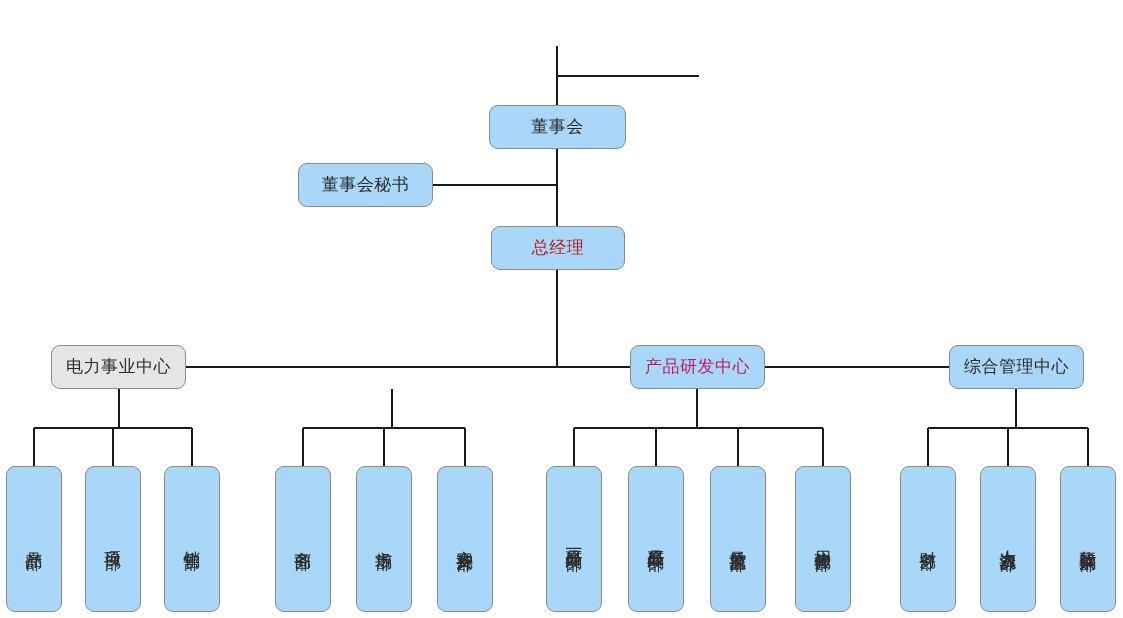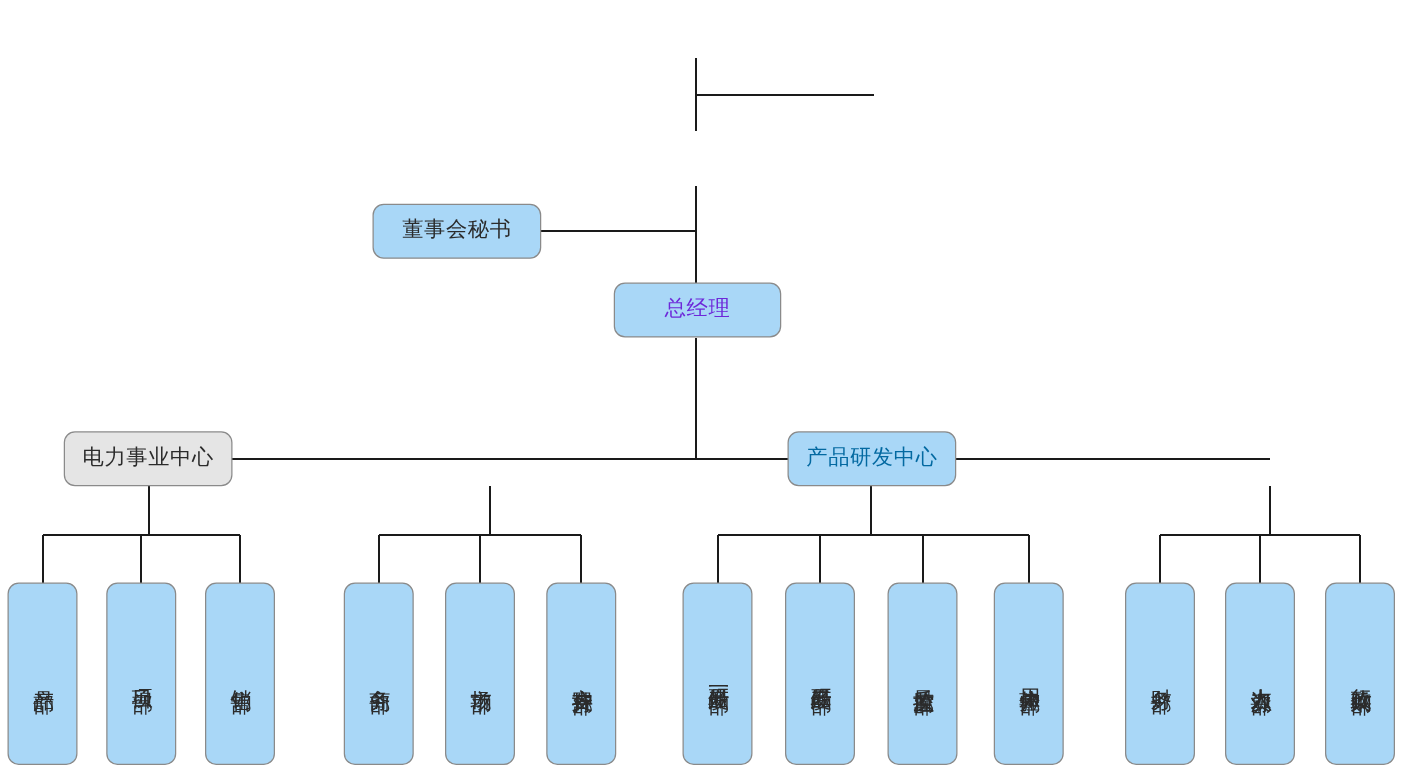--- a/index.html
+++ b/index.html
@@ -102,6 +102,9 @@
     </g>
   </svg>
 
+  <div class="node" style="left: 489px; top: 105px; width: 137px; height: 44px; background: rgb(169, 215, 247); border-color: rgb(138, 138, 138); color: rgb(43, 43, 43);">
+    <span class="label">董事会</span>
+  </div>
   <div class="node" style="left: 298px; top: 163px; width: 135px; height: 44px; background: rgb(169, 215, 247); border-color: rgb(138, 138, 138); color: rgb(43, 43, 43);">
     <span class="label">董事会秘书</span>
   </div>

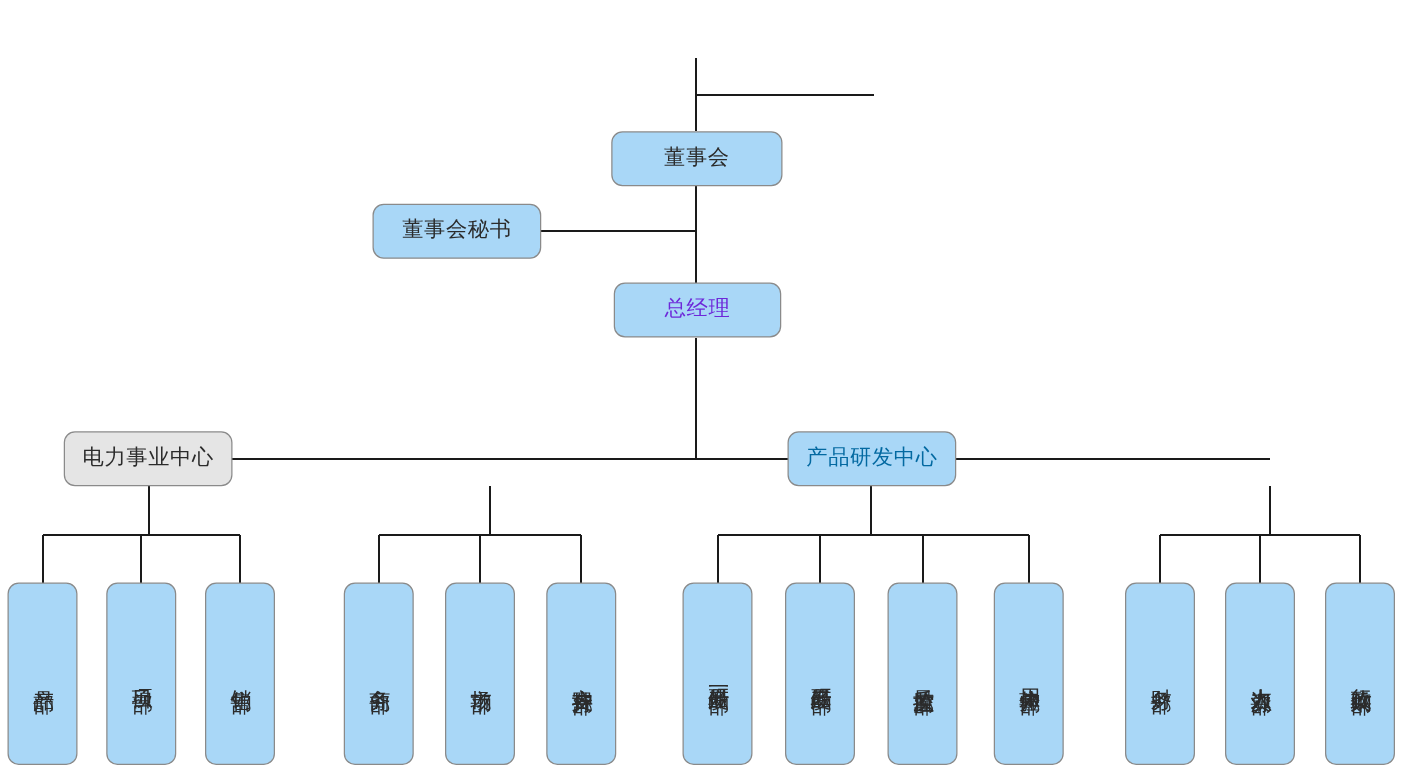--- a/index.html
+++ b/index.html
@@ -108,7 +108,7 @@
   <div class="node" style="left: 298px; top: 163px; width: 135px; height: 44px; background: rgb(169, 215, 247); border-color: rgb(138, 138, 138); color: rgb(43, 43, 43);">
     <span class="label">董事会秘书</span>
   </div>
-  <div class="node" style="left: 491px; top: 226px; width: 134px; height: 44px; background: rgb(169, 215, 247); border-color: rgb(138, 138, 138); color: #6d28d9;">
+  <div class="node" style="left: 491px; top: 226px; width: 134px; height: 44px; background: rgb(169, 215, 247); border-color: rgb(138, 138, 138); color: #b91c1c;">
     <span class="label">总经理</span>
   </div>
 

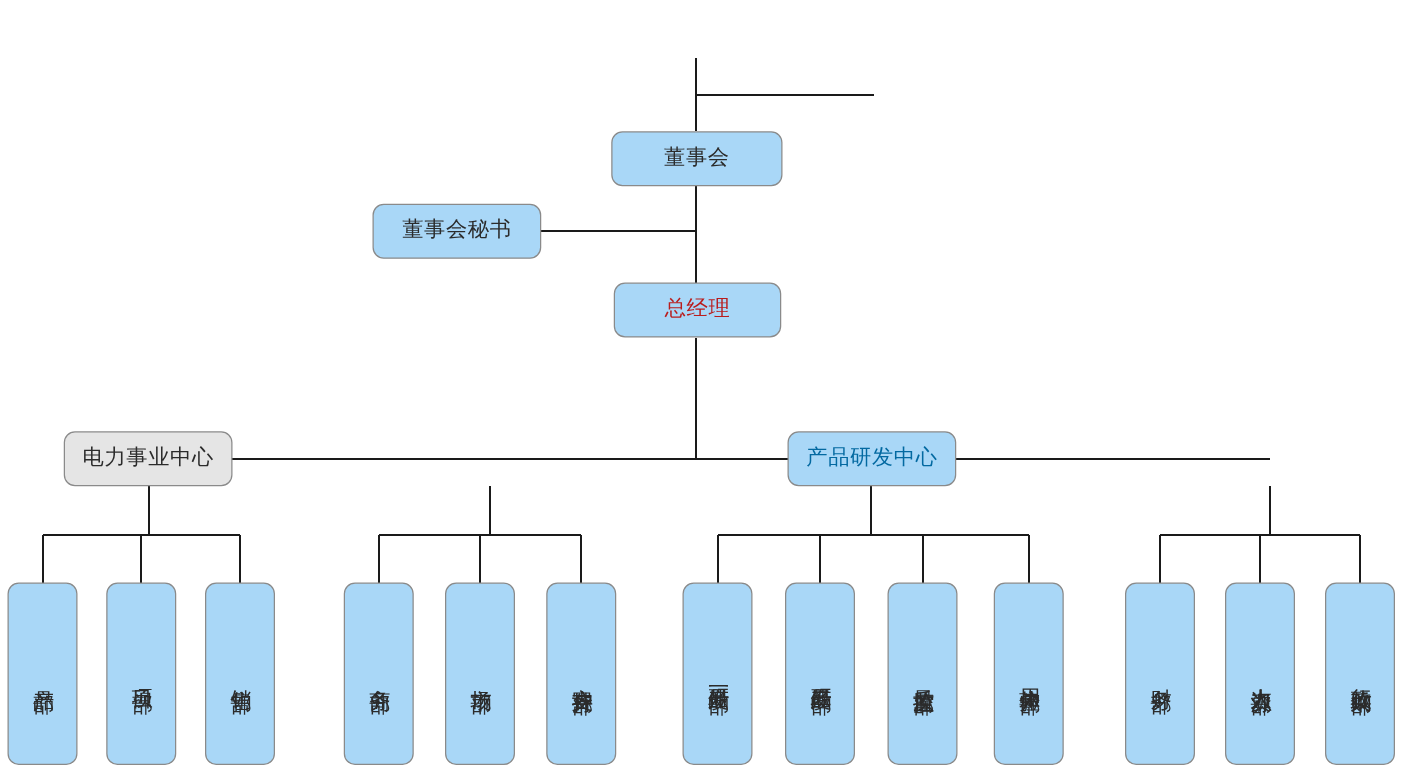--- a/index.html
+++ b/index.html
@@ -115,7 +115,7 @@
   <div class="node" style="left: 51px; top: 345px; width: 135px; height: 44px; background: #e5e5e5; border-color: rgb(138, 138, 138); color: rgb(43, 43, 43);">
     <span class="label">电力事业中心</span>
   </div>
-  <div class="node" style="left: 630px; top: 345px; width: 135px; height: 44px; background: rgb(169, 215, 247); border-color: rgb(138, 138, 138); color: #0369a1;">
+  <div class="node" style="left: 630px; top: 345px; width: 135px; height: 44px; background: rgb(169, 215, 247); border-color: rgb(138, 138, 138); color: #be185d;">
     <span class="label">产品研发中心</span>
   </div>
 

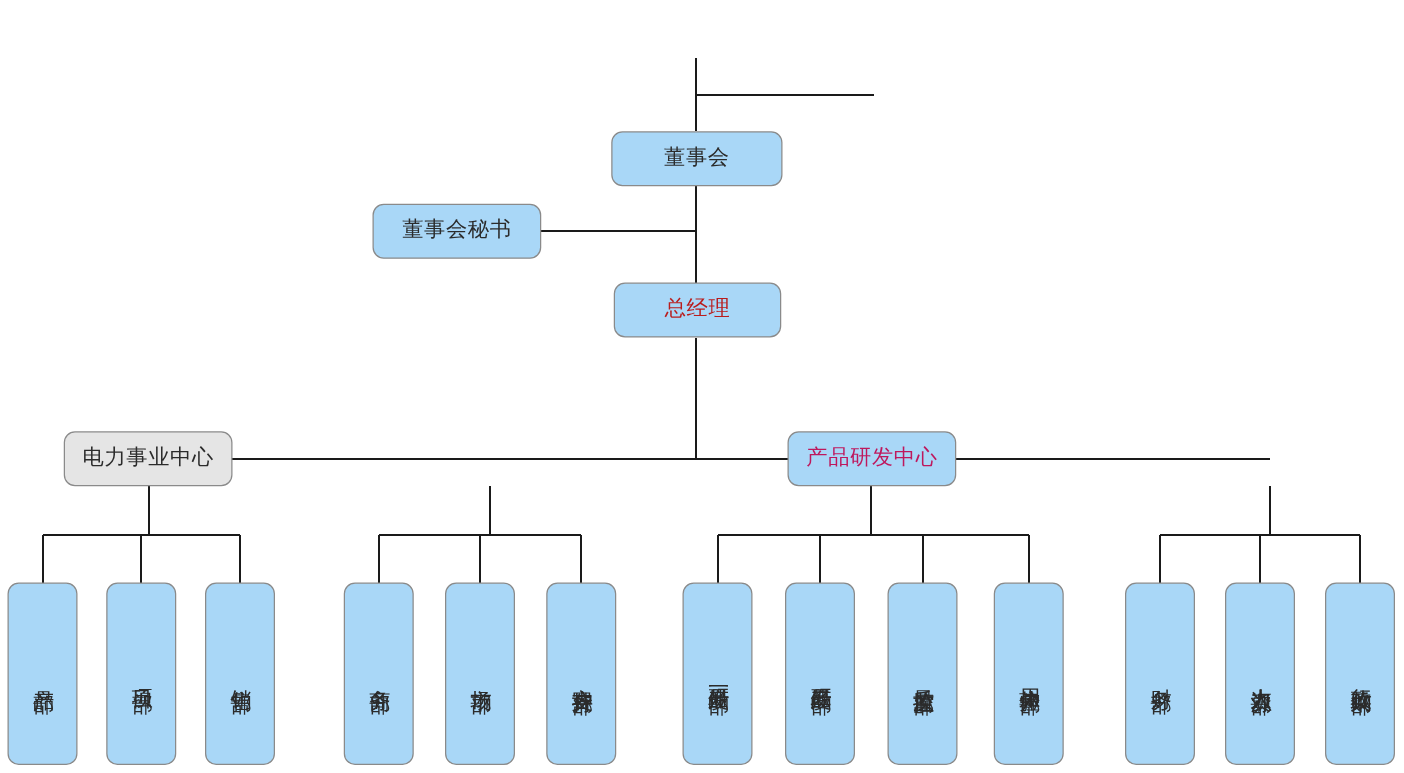--- a/index.html
+++ b/index.html
@@ -118,6 +118,9 @@
   <div class="node" style="left: 630px; top: 345px; width: 135px; height: 44px; background: rgb(169, 215, 247); border-color: rgb(138, 138, 138); color: #be185d;">
     <span class="label">产品研发中心</span>
   </div>
+  <div class="node" style="left: 949px; top: 345px; width: 135px; height: 44px; background: rgb(169, 215, 247); border-color: rgb(138, 138, 138); color: rgb(43, 43, 43);">
+    <span class="label">综合管理中心</span>
+  </div>
 
   <div class="node vertical" style="left: 6px; top: 466px; width: 56px; height: 146px; background: rgb(169, 215, 247); border-color: rgb(138, 138, 138); color: rgb(43, 43, 43);">
     <span class="label">产品部</span>

